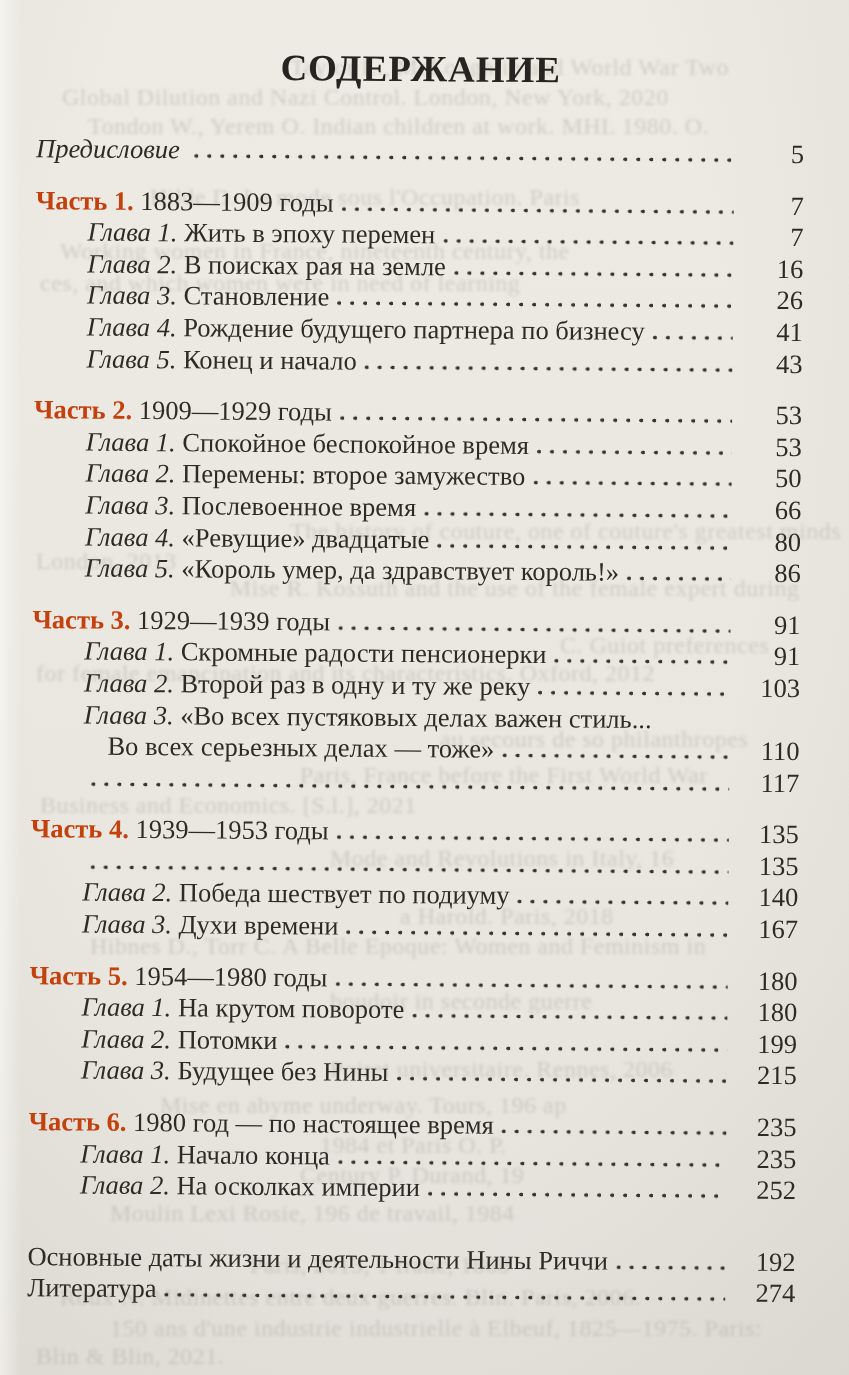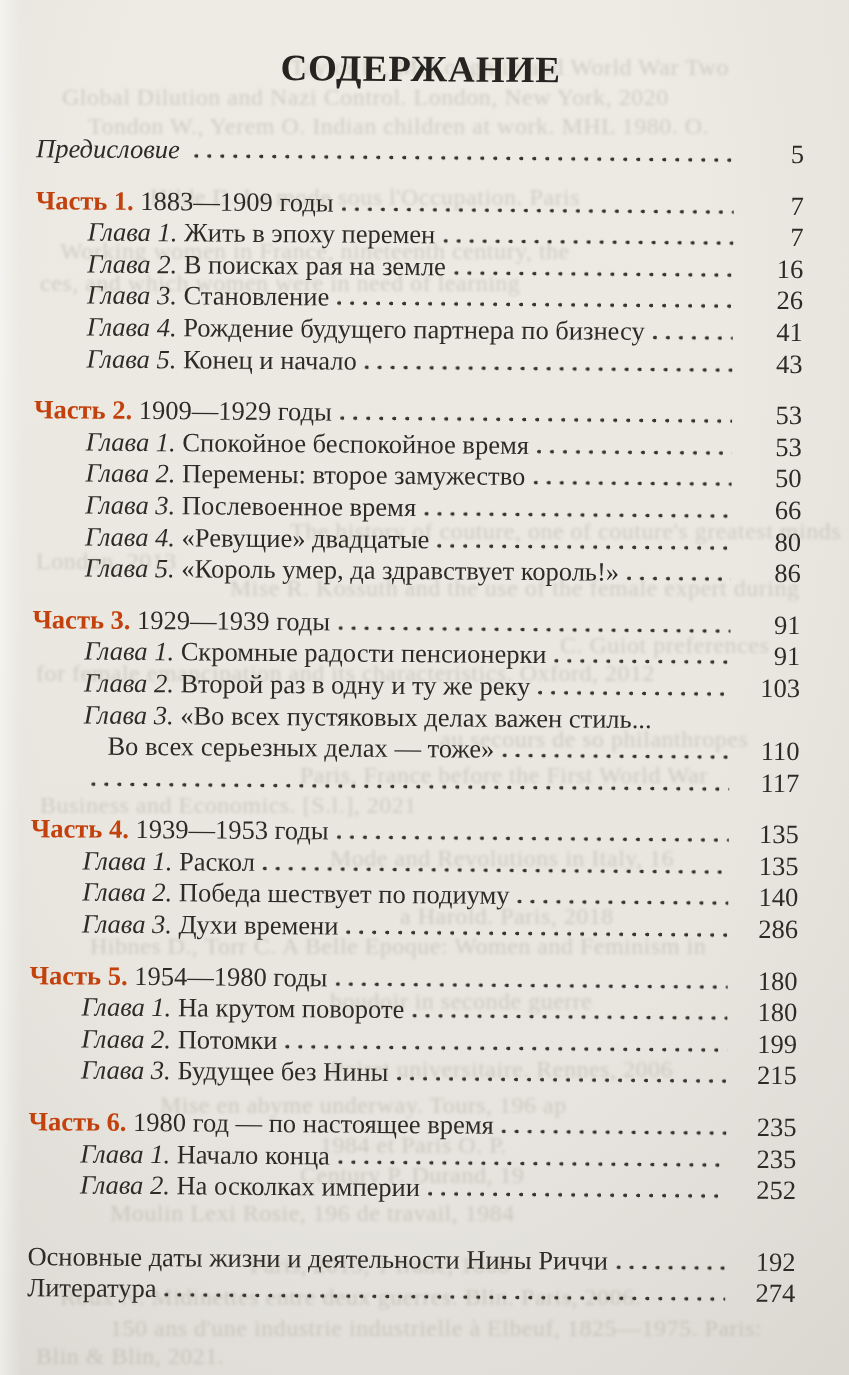--- a/index.html
+++ b/index.html
@@ -177,7 +177,6 @@
         <span class="pagenum">135</span>
       </div>
       <div class="row indent1">
-        <span class="label"><i>Глава 1.</i><span> Раскол</span></span>
         <span class="dots"></span>
         <span class="pagenum">135</span>
       </div>

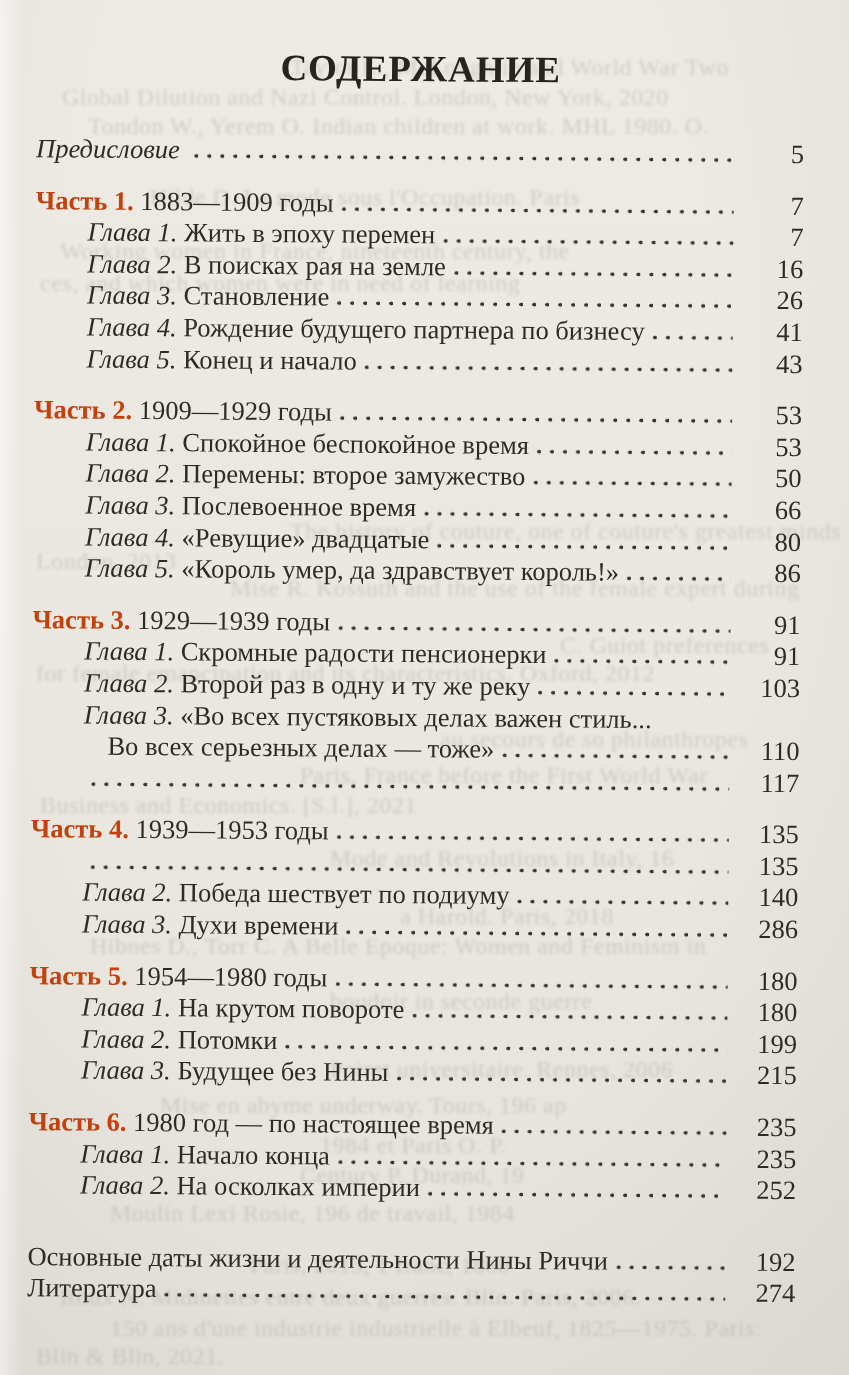--- a/index.html
+++ b/index.html
@@ -188,7 +188,7 @@
       <div class="row indent1">
         <span class="label"><i>Глава 3.</i><span> Духи времени</span></span>
         <span class="dots"></span>
-        <span class="pagenum">286</span>
+        <span class="pagenum">167</span>
       </div>
       <div class="row indent0 gap">
         <span class="label"><b>Часть 5.</b><span> 1954—1980 годы</span></span>

